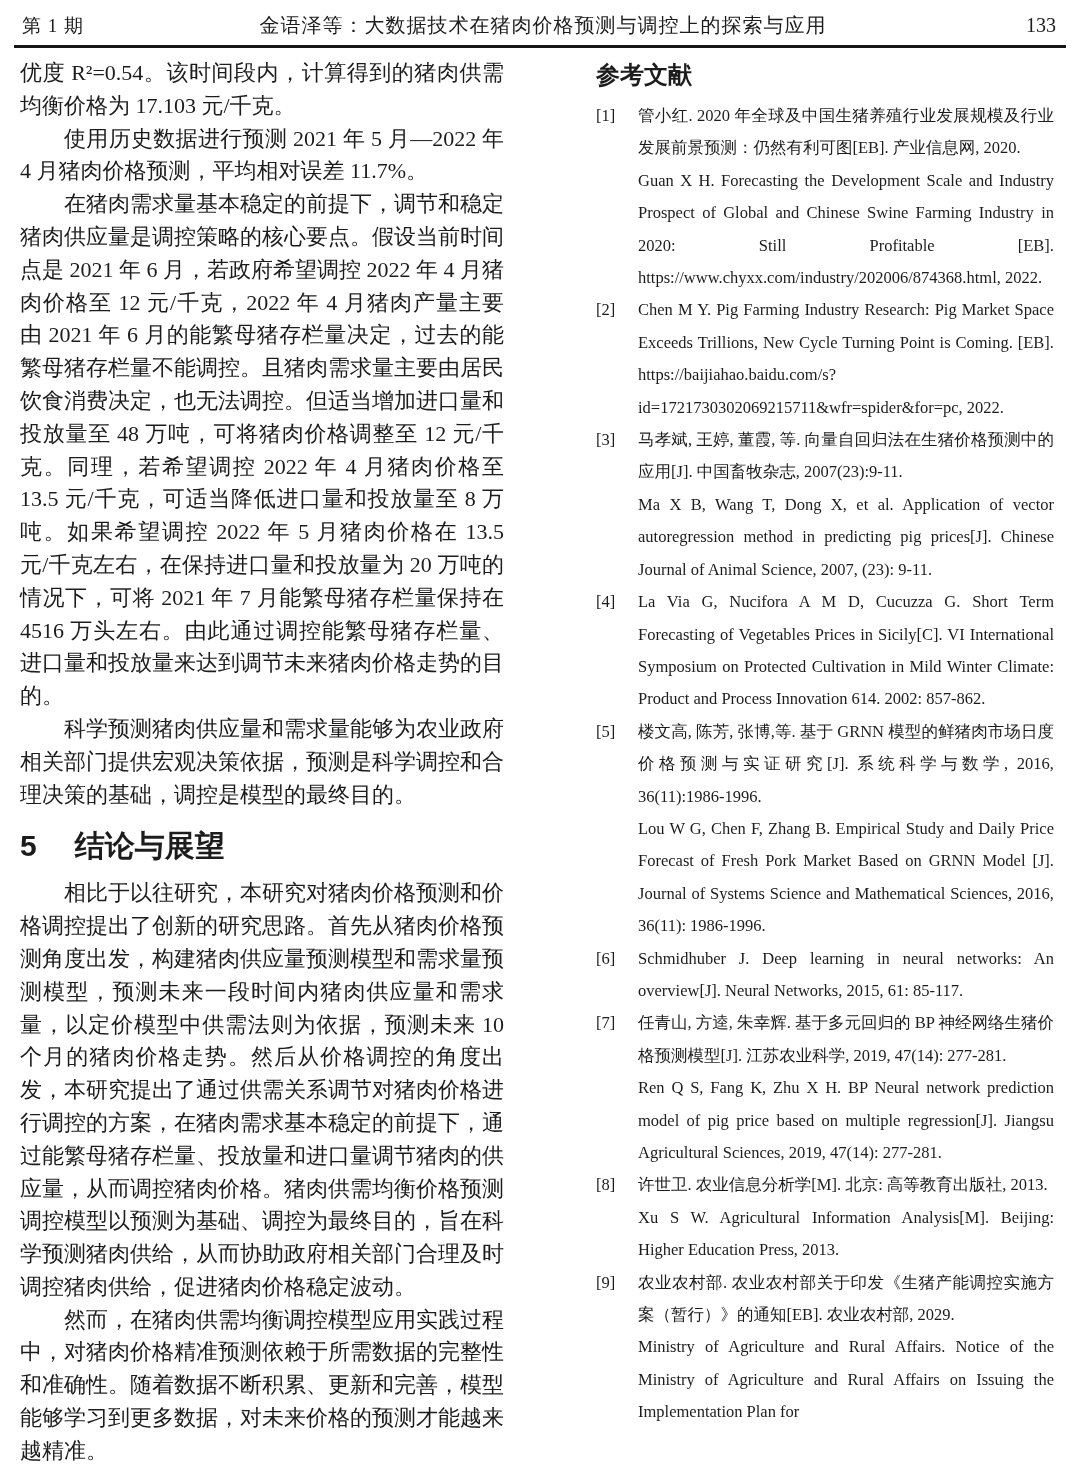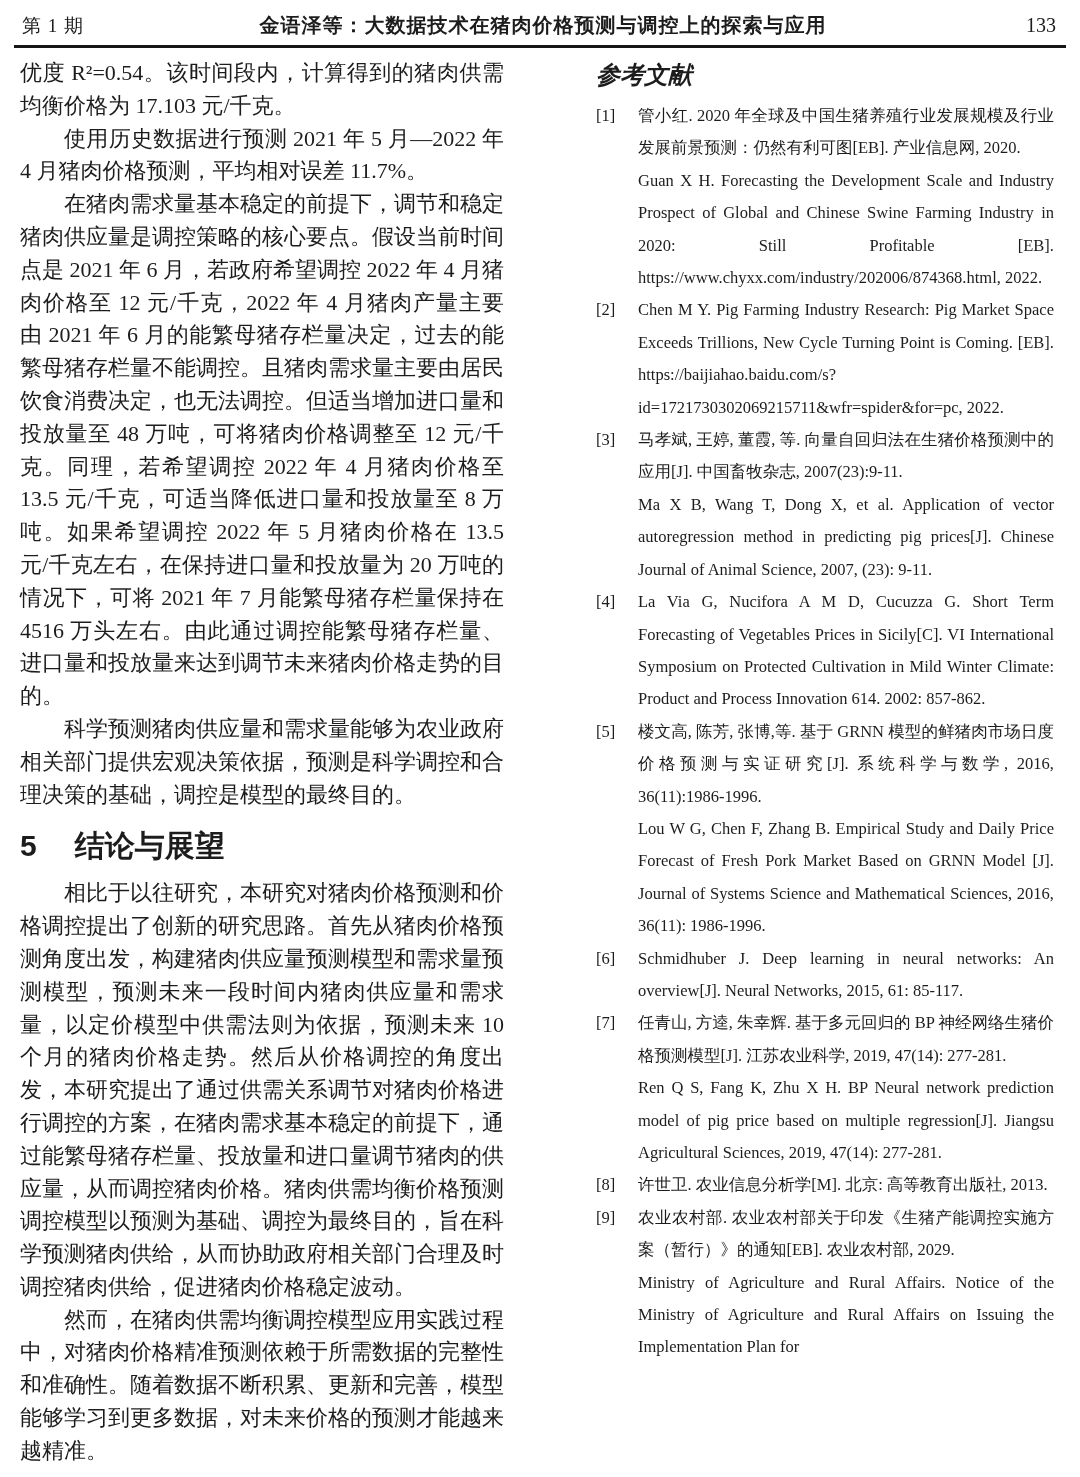--- a/index.html
+++ b/index.html
@@ -17,7 +17,7 @@
   .issue-label{font-size:19px;letter-spacing:1px;white-space:nowrap;}
   .running-title{
     font-family:"Liberation Sans","DejaVu Sans",sans-serif;
-    font-weight:bold;font-size:20px;letter-spacing:1px;
+    font-weight:normal;font-size:20px;letter-spacing:1px;
     flex:1;text-align:center;
   }
   .page-number{font-size:20px;white-space:nowrap;margin-left:24px;}

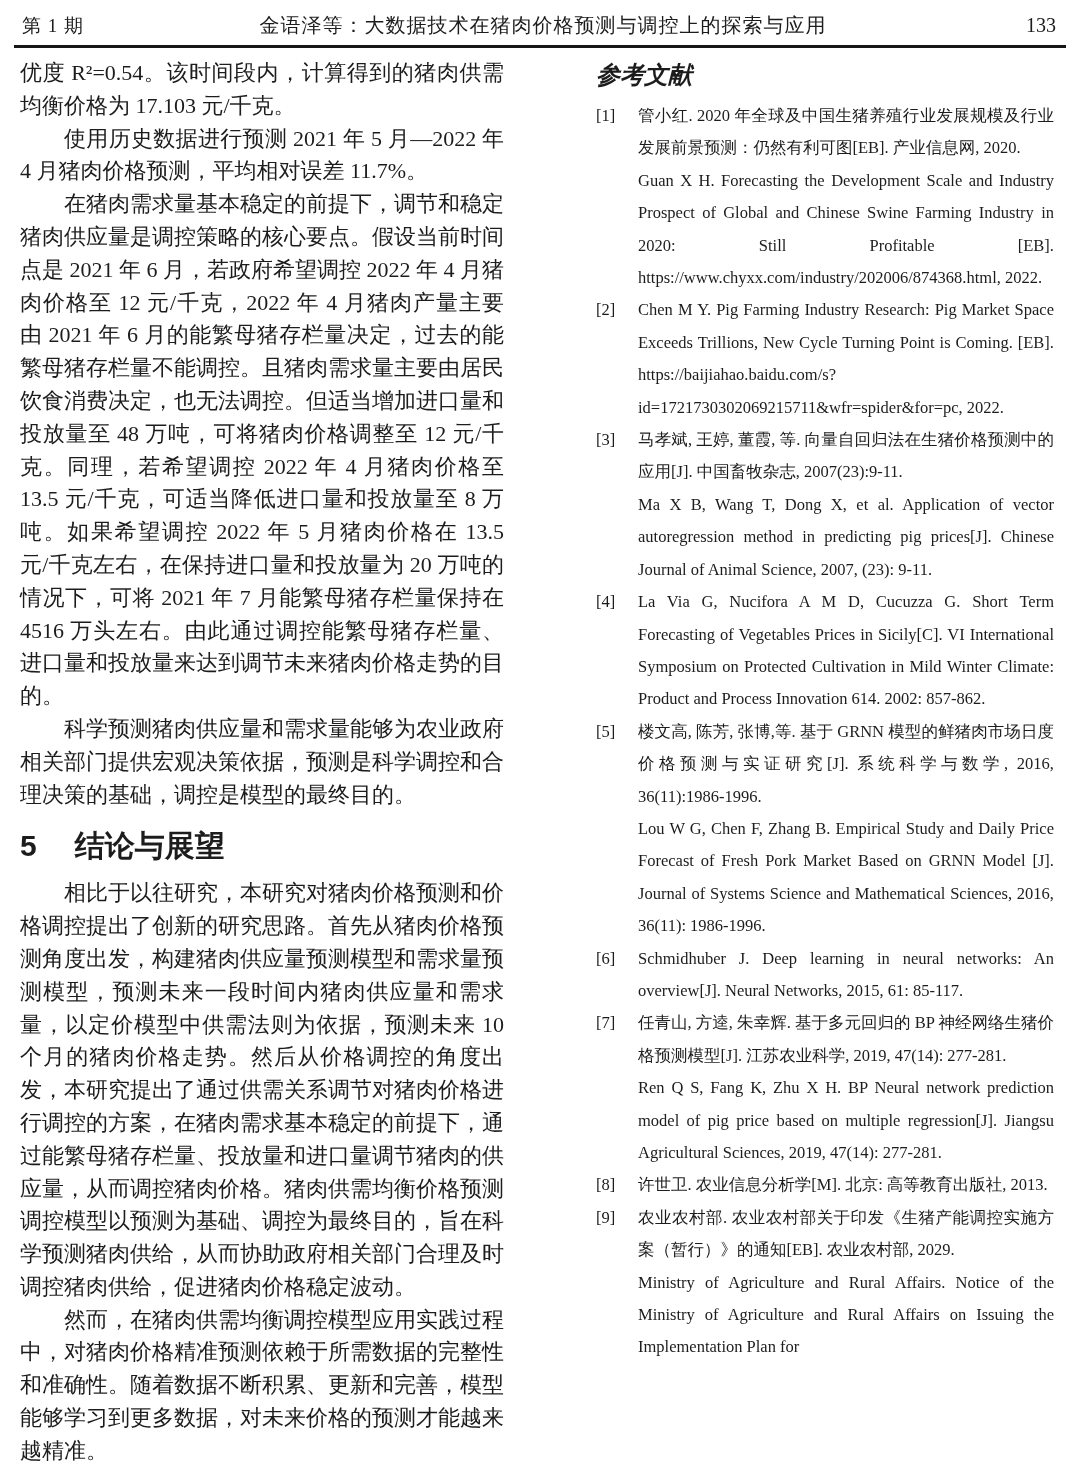--- a/index.html
+++ b/index.html
@@ -43,7 +43,7 @@
   
   .ref-heading{
     font-family:"Liberation Sans","DejaVu Sans",sans-serif;
-    font-weight:bold;font-size:24px;line-height:36px;margin:0 0 7px 0;font-style:italic;
+    font-weight:bold;font-size:24px;line-height:36px;margin:0 0 7px 0;
   }
   .reference{display:flex;font-size:16.5px;line-height:32.4px;}
   .ref-label{flex:none;width:42px;}

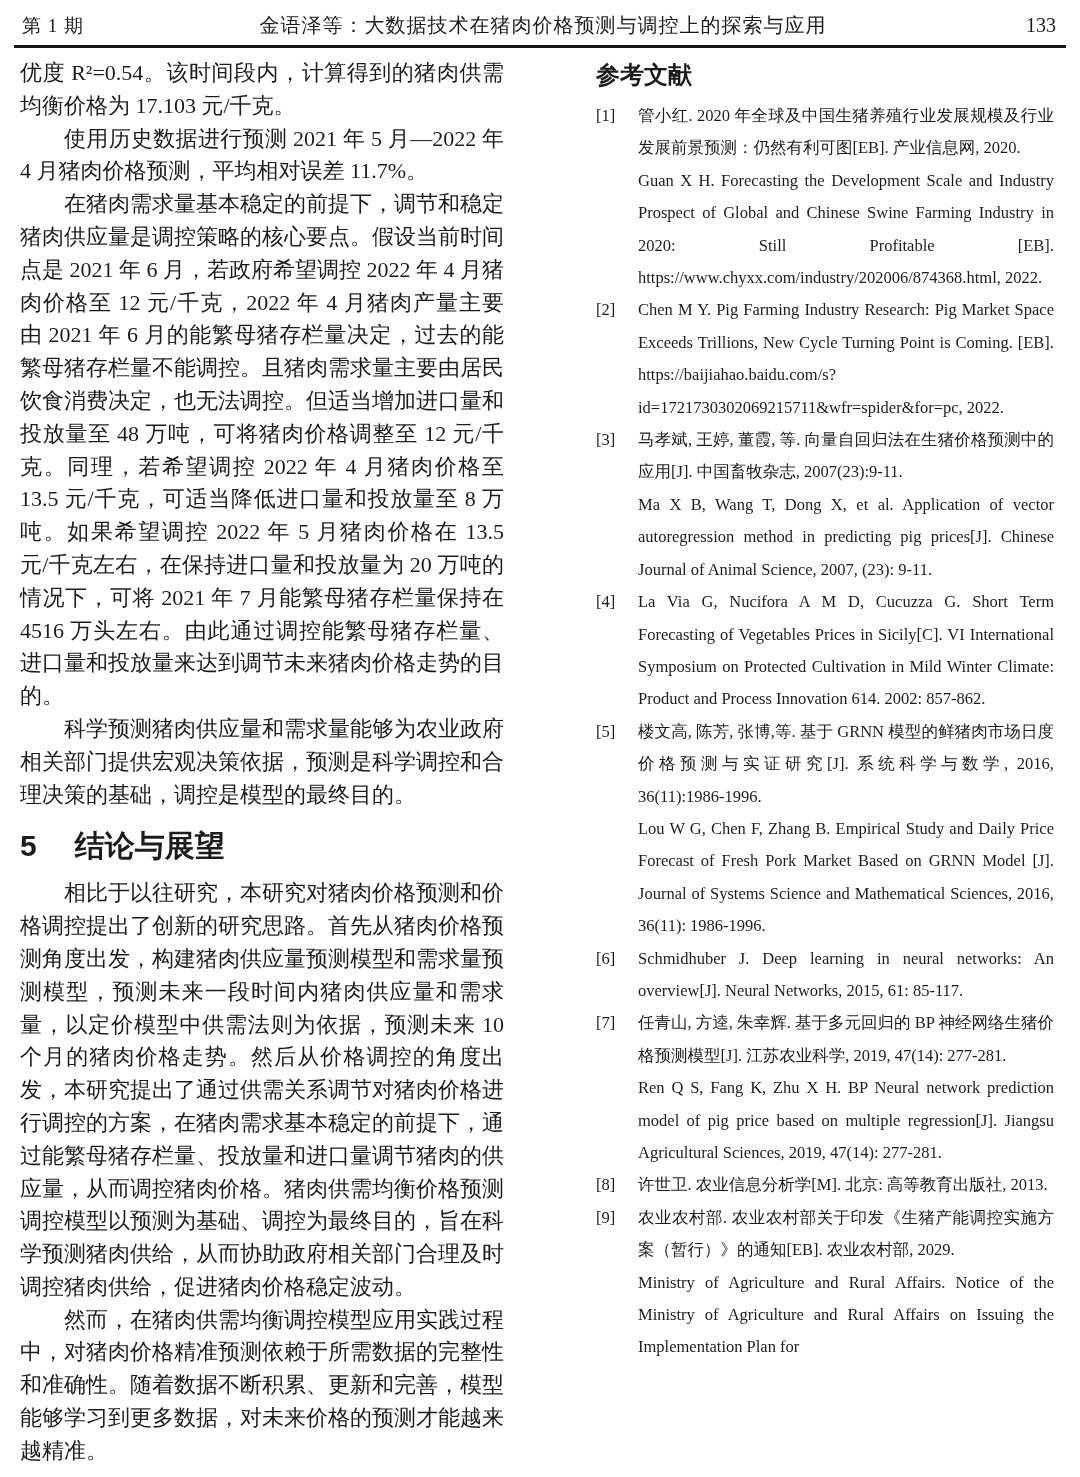--- a/index.html
+++ b/index.html
@@ -137,6 +137,7 @@
       <span class="ref-label">[8]</span>
       <div class="ref-body">
         <p class="ref-line">许世卫. 农业信息分析学[M]. 北京: 高等教育出版社, 2013.</p>
+        <p class="ref-line">Xu S W. Agricultural Information Analysis[M]. Beijing: Higher Education Press, 2013.</p>
       </div>
     </div>
 

